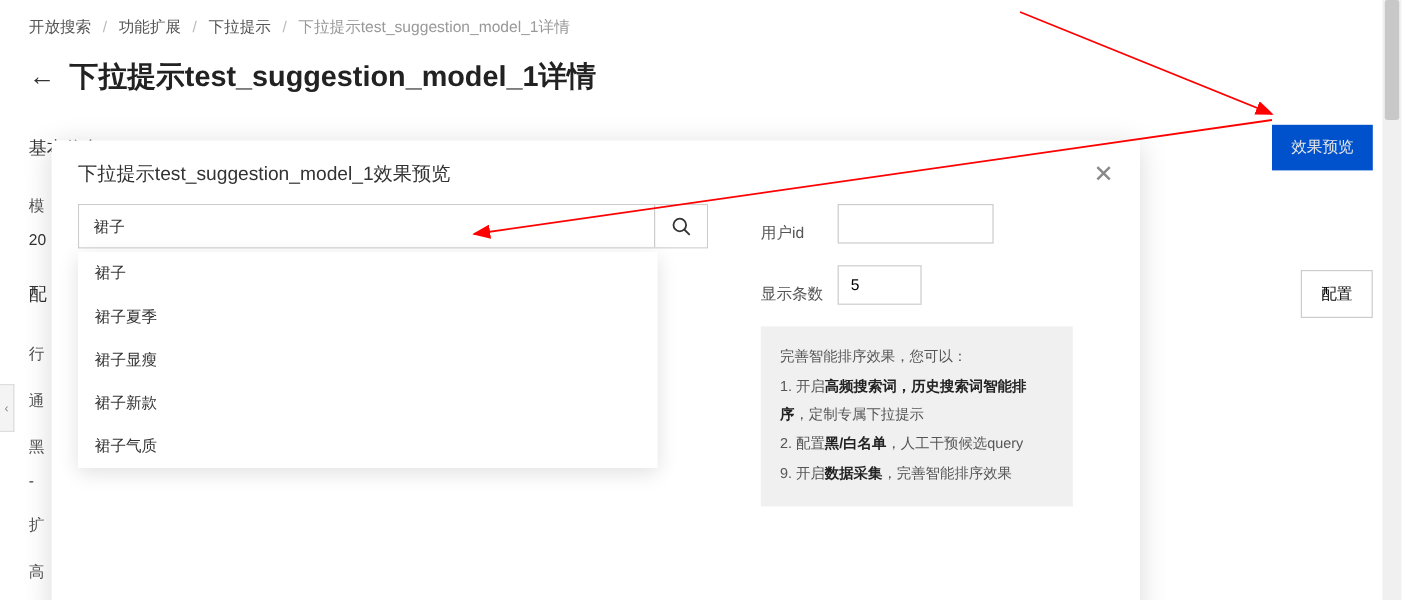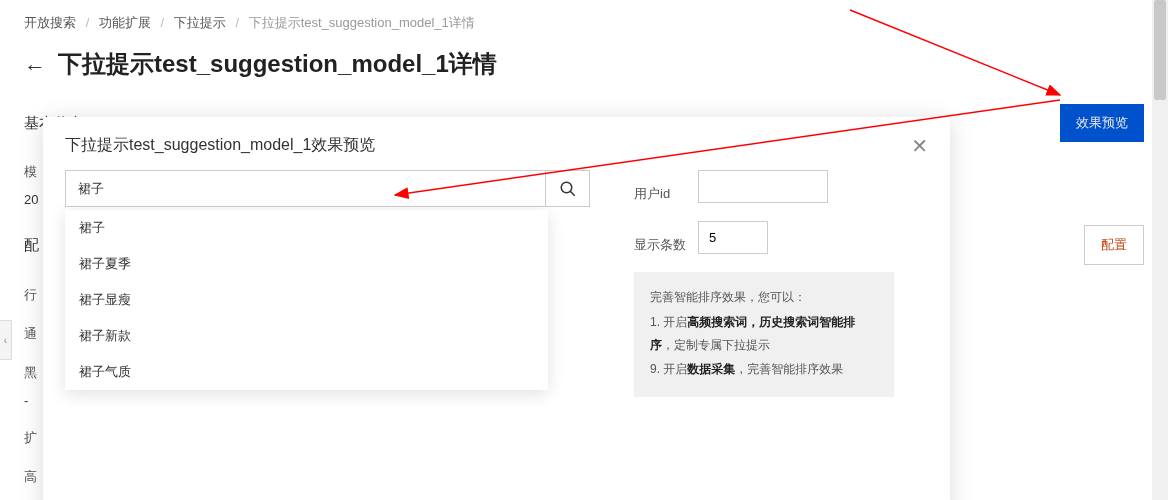--- a/index.html
+++ b/index.html
@@ -75,7 +75,7 @@
     }
     .btn-default {
       background: #fff;
-      color: #c2410c;
+      color: #000000;
       border: 1px solid #ccc;
       padding: 10px 16px;
       font-size: 13px;

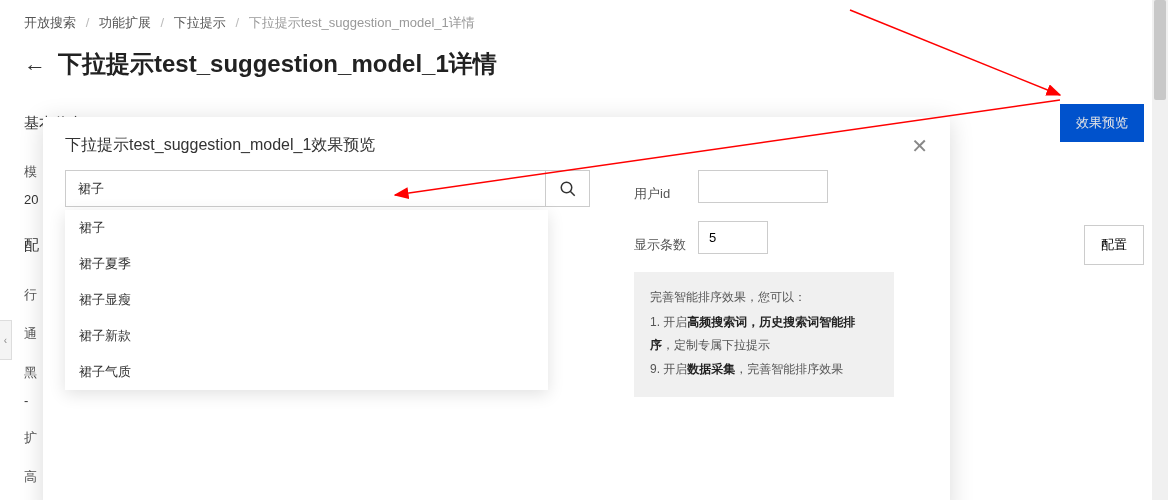--- a/index.html
+++ b/index.html
@@ -377,6 +377,9 @@
           <span>1. 开启</span><span class="bold">高频搜索词，历史搜索词智能排序</span><span>，定制专属下拉提示</span>
         </div>
         <div class="tip-line">
+          <span>2. 配置</span><span class="bold">黑/白名单</span><span>，人工干预候选query</span>
+        </div>
+        <div class="tip-line">
           <span>9. 开启</span><span class="bold">数据采集</span><span>，完善智能排序效果</span>
         </div>
       </div>

